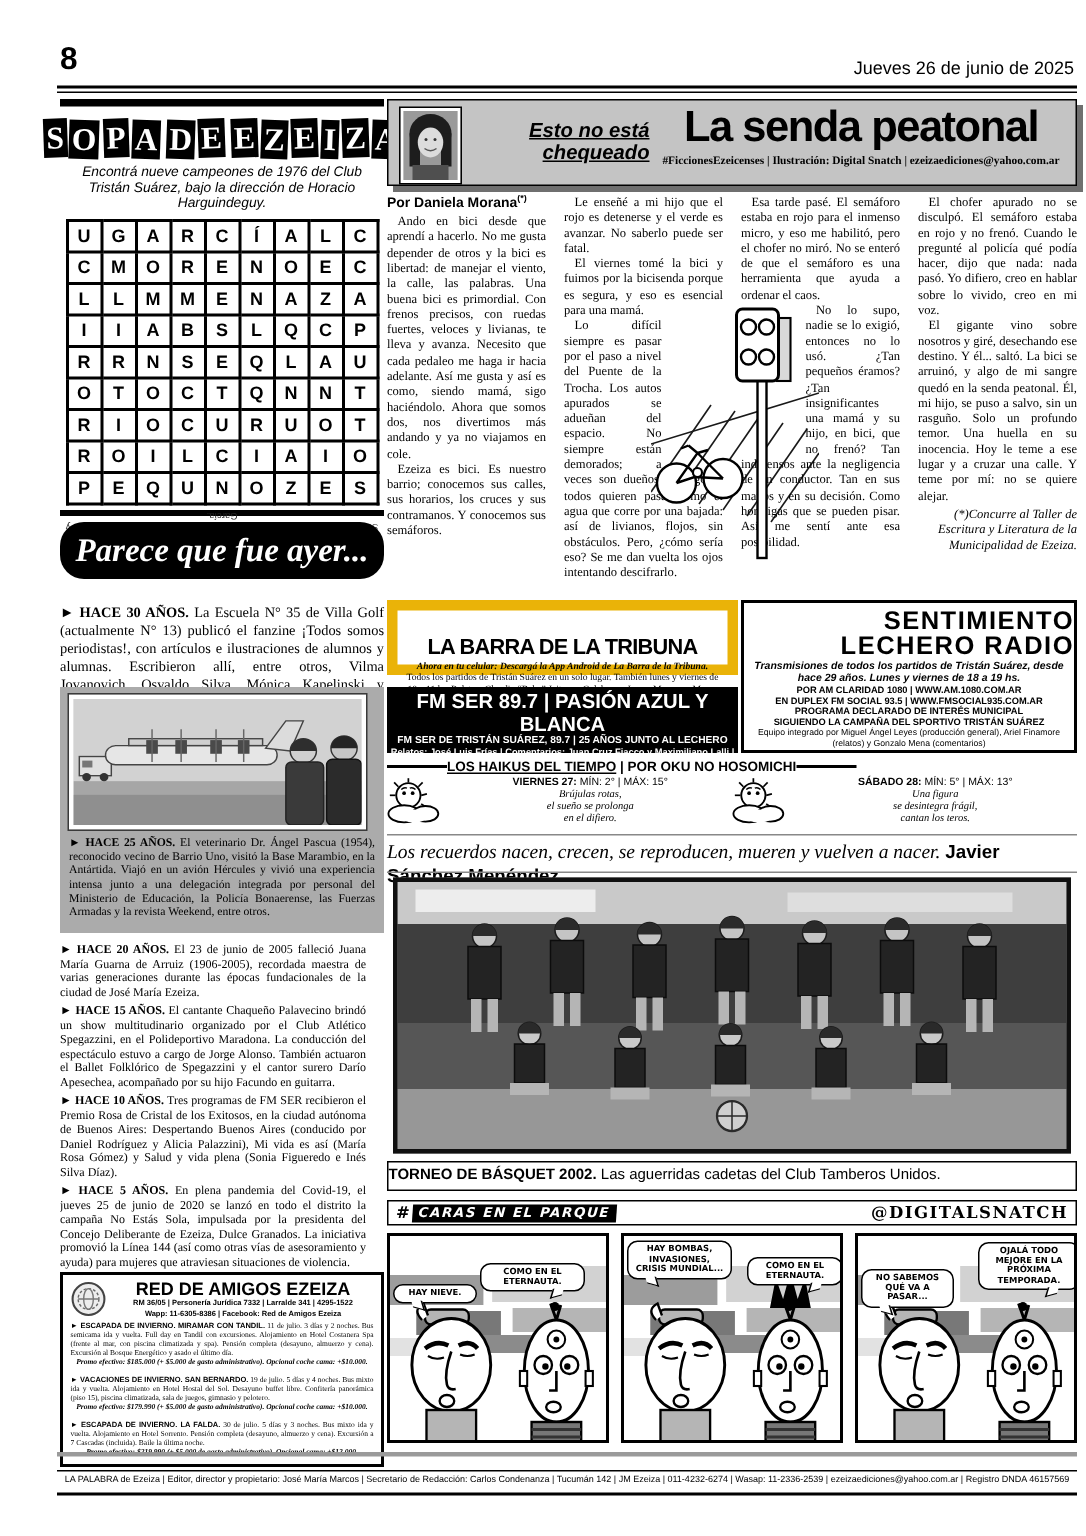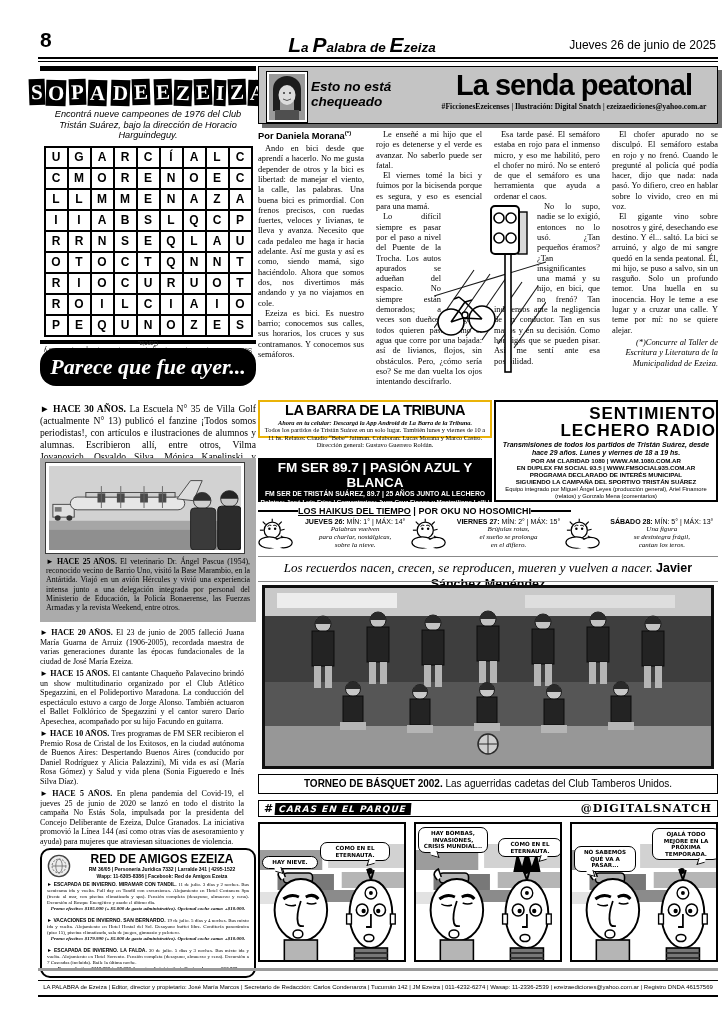--- a/index.html
+++ b/index.html
@@ -204,7 +204,6 @@
 <div class="page">
 
   <div class="abs pageno">8</div>
-  <div class="abs masthead"><span class="mi">L</span><span>a </span><span class="mi">P</span><span>alabra de </span><span class="mi">E</span><span>zeiza</span></div>
   <div class="abs dateline">Jueves 26 de junio de 2025</div>
   <div class="abs hdr-rule"></div>
 

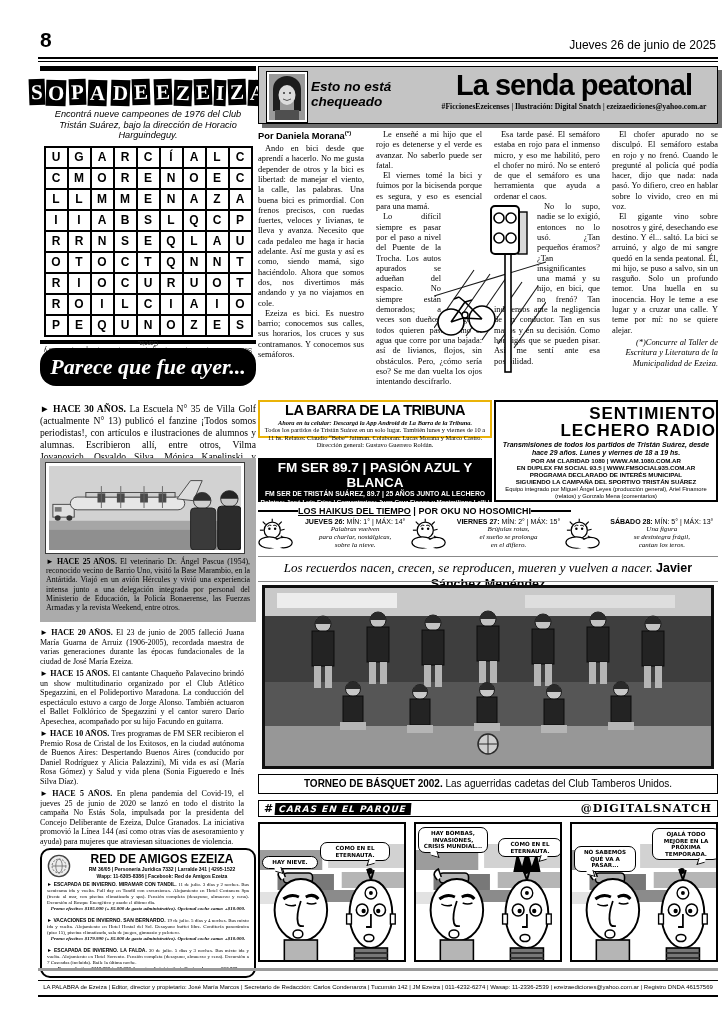--- a/index.html
+++ b/index.html
@@ -57,8 +57,8 @@
   .senda{left:258px;top:66px;width:460px;height:58px;background:#c4c4c4;border:1.5px solid #000;
          box-shadow:4px 4px 0 #6f6f6f;box-sizing:border-box;}
   .senda-photo{position:absolute;left:8px;top:5px;width:36px;height:46px;border:2px solid #fff;outline:1px solid #000;background:#999;}
-  .senda-kicker{position:absolute;left:52px;top:12px;width:122px;text-align:left;
-                font:bold italic 13.5px/15px "Liberation Sans",sans-serif;}
+  .senda-kicker{position:absolute;left:52px;top:12px;width:122px;text-align:right;
+                font:bold italic 13.5px/15px "Liberation Sans",sans-serif;text-decoration:underline;}
   .senda-titleblk{position:absolute;left:178px;top:2px;right:6px;text-align:center;}
   .senda-title{font:bold 29px/32px "Liberation Sans",sans-serif;letter-spacing:-1px;}
   .senda-sub{font:bold 7.6px "Liberation Serif",serif;margin-top:1px;}

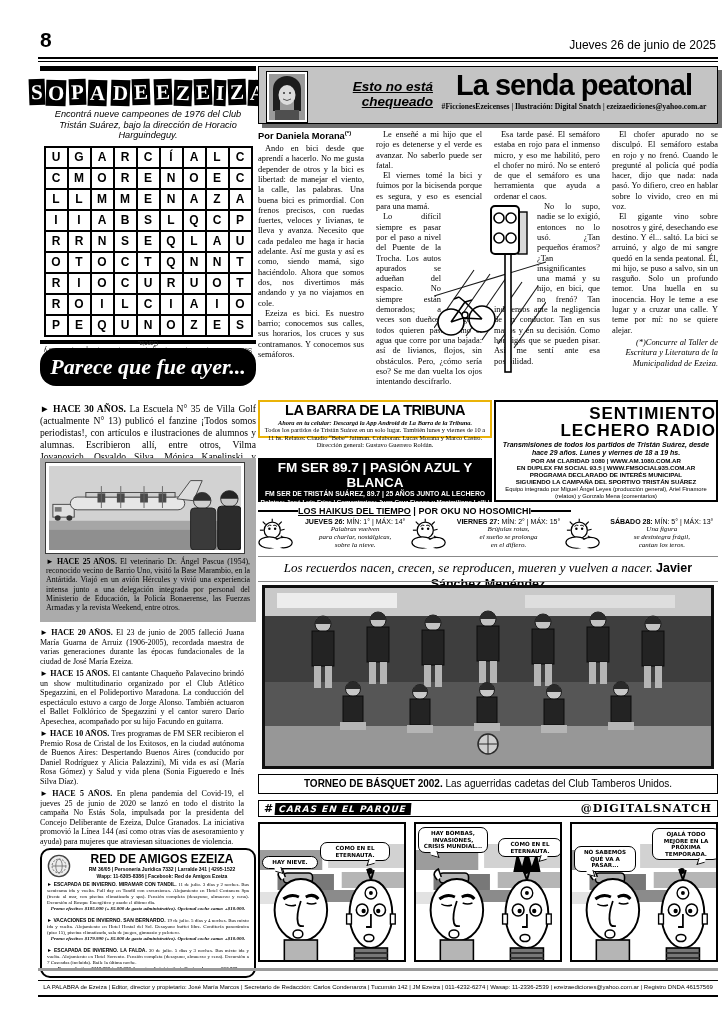--- a/index.html
+++ b/index.html
@@ -74,8 +74,8 @@
   .credit{font-style:italic;text-align:right;text-indent:0 !important;margin-top:2px !important;}
   .illus{position:absolute;left:176px;top:70px;width:112px;height:175px;}
 
-  .barra{left:258px;top:400px;width:234px;height:38px;border:2px solid #eab308;box-sizing:border-box;
-         padding:1px 4px;text-align:center;}
+  .barra{left:258px;top:400px;width:234px;height:38px;border:7px solid #eab308;box-sizing:border-box;
+         padding:18px 4px;text-align:center;}
   .barra-title{font:bold 14.5px/15px "Liberation Sans",sans-serif;letter-spacing:-0.5px;}
   .barra-lead{font:bold italic 6.4px/7.4px "Liberation Serif",serif;margin-top:1px;}
   .barra-body{font:6.4px/7.4px "Liberation Serif",serif;}

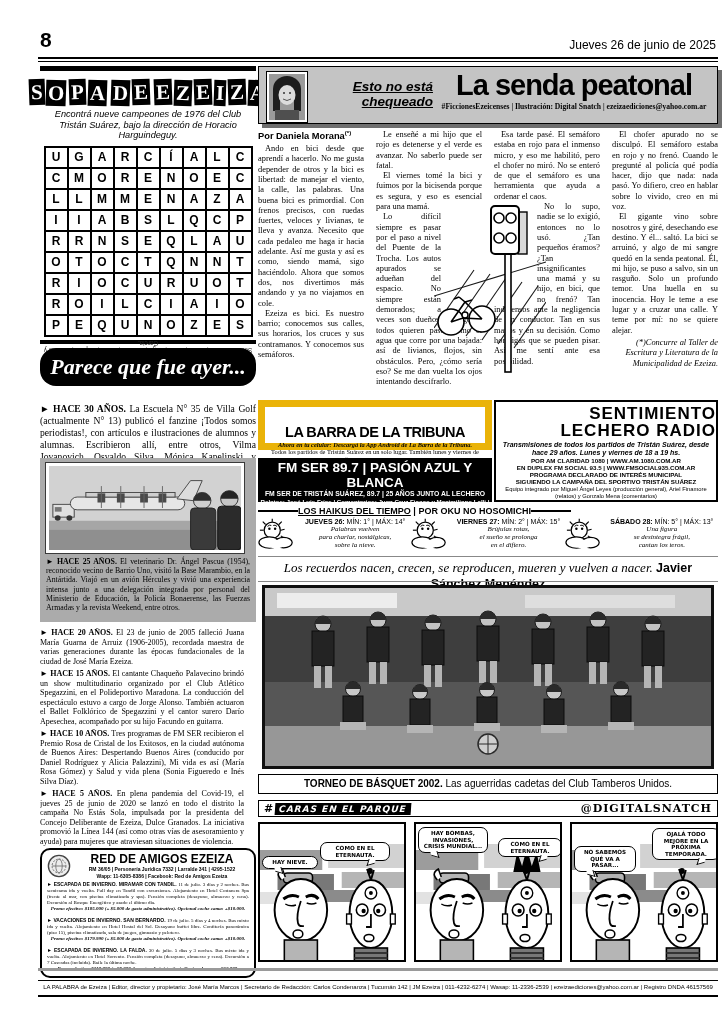--- a/index.html
+++ b/index.html
@@ -492,15 +492,6 @@
           <use href="#wicon"></use>
         </svg>
       <div class="wtxt">
-        <div class="wlabel"><b>JUEVES 26:</b> <span>MÍN: 1° | MÁX: 14°</span></div>
-        <div class="whaiku"><span>Palabras vuelven</span><br><span>para charlar, nostálgicas,</span><br><span>sobre la nieve.</span></div>
-      </div>
-    </div>
-    <div class="wday">
-      <svg width="38" height="32" viewBox="0 0 40 32">
-          <use href="#wicon"></use>
-        </svg>
-      <div class="wtxt">
         <div class="wlabel"><b>VIERNES 27:</b> <span>MÍN: 2° | MÁX: 15°</span></div>
         <div class="whaiku"><span>Brújulas rotas,</span><br><span>el sueño se prolonga</span><br><span>en el difiero.</span></div>
       </div>

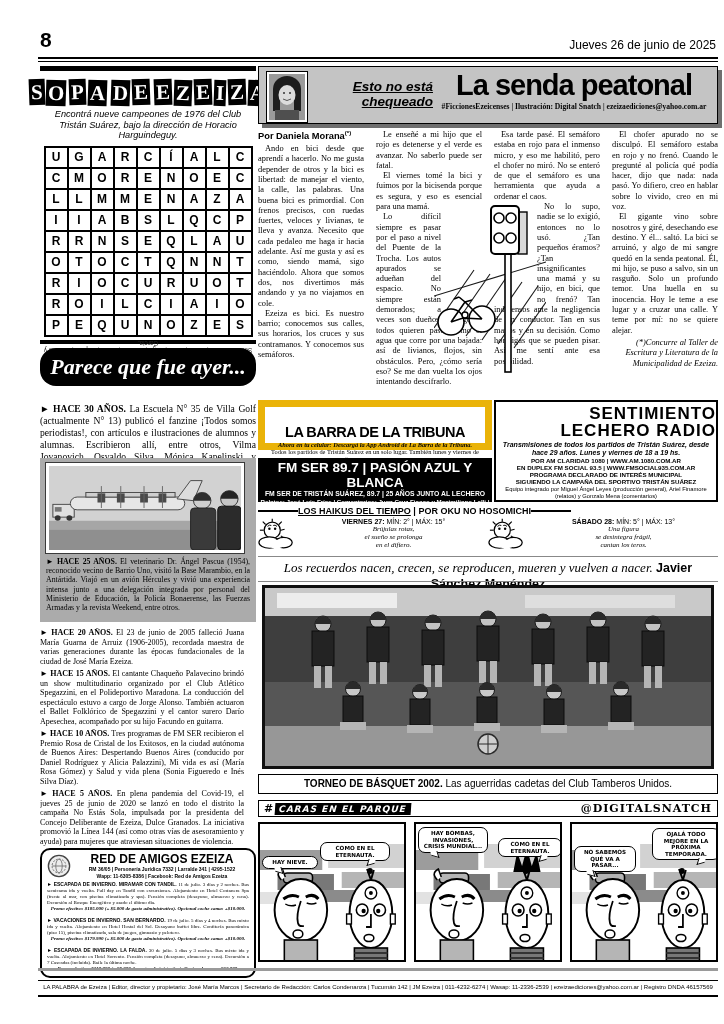--- a/index.html
+++ b/index.html
@@ -106,7 +106,7 @@
   .whaiku{font:italic 7px/7.9px "Liberation Serif",serif;margin-top:1px;}
 
   .rule{left:258px;width:460px;height:1px;background:#888;}
-  .quote{left:258px;top:560px;width:460px;text-align:center;font:italic 13px "Liberation Serif",serif;}
+  .quote{left:258px;top:560px;width:460px;font:italic 13px "Liberation Serif",serif;}
   .quote .qauthor{font:bold 12.5px "Liberation Sans",sans-serif;font-style:normal;}
 
   .teamphoto{left:262px;top:585px;width:452px;height:184px;border:3px solid #101010;box-sizing:border-box;background:#6b6b6b;}

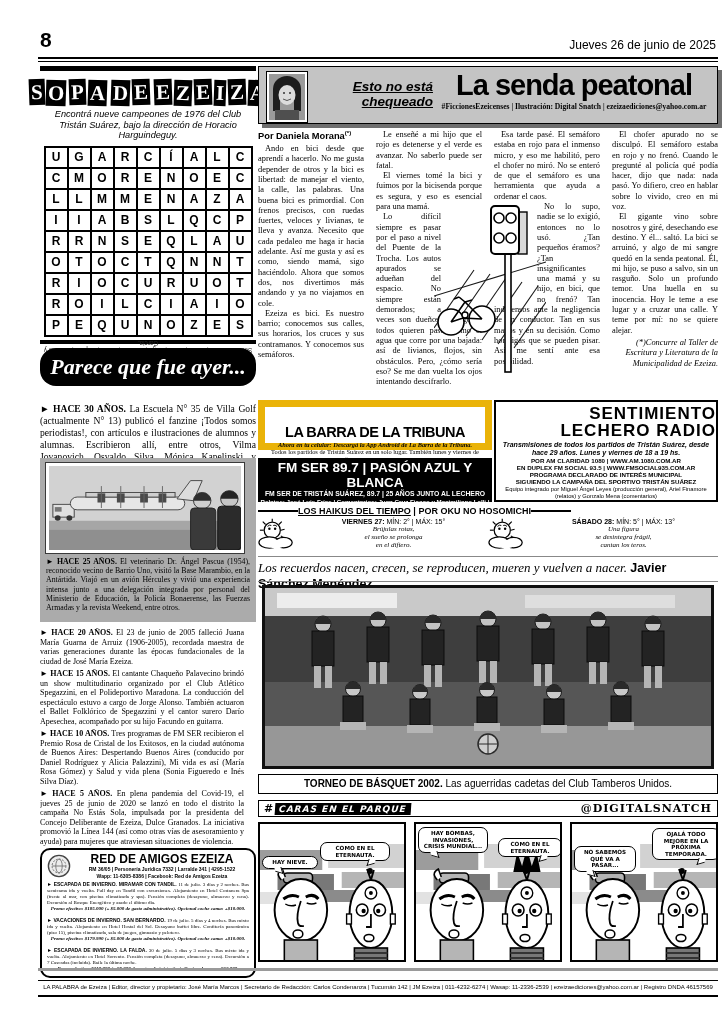--- a/index.html
+++ b/index.html
@@ -111,7 +111,7 @@
 
   .teamphoto{left:262px;top:585px;width:452px;height:184px;border:3px solid #101010;box-sizing:border-box;background:#6b6b6b;}
   .capbox{left:258px;top:774px;width:460px;height:20px;border:1.5px solid #000;box-sizing:border-box;
-          text-align:center;font:10px/17px "Liberation Sans",sans-serif;}
+          text-align:left;font:10px/17px "Liberation Sans",sans-serif;}
   .capbox b{font-size:10px;}
 
   .comichdr{left:258px;top:800px;width:460px;height:17px;border:1.5px solid #000;box-sizing:border-box;

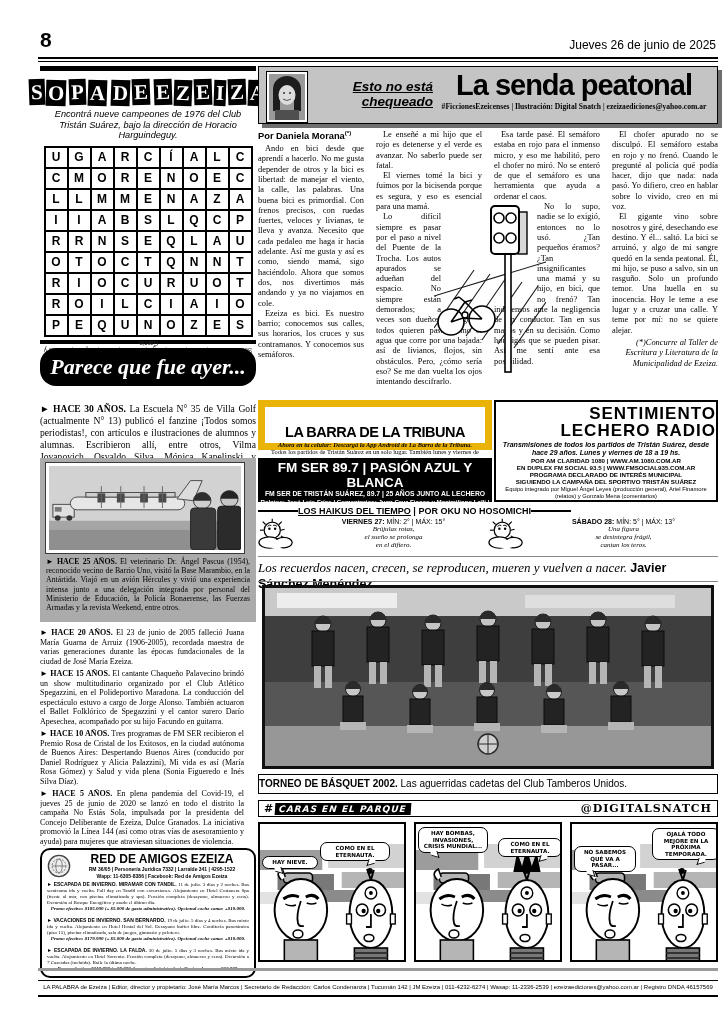--- a/index.html
+++ b/index.html
@@ -42,7 +42,7 @@
   .hacelist{left:40px;top:628px;width:216px;height:218px;overflow:hidden;}
   .hacelist p{margin:0 12px 3px 0;font-size:8px;line-height:9.5px;text-align:justify;}
 
-  .redbox{left:40px;top:848px;width:216px;height:130px;border:2px solid #000;border-radius:10px;
+  .redbox{left:40px;top:848px;width:216px;height:130px;border:2px solid #000;border-radius:0;
           box-sizing:border-box;padding:3px 5px;overflow:hidden;}
   .red-head{display:flex;align-items:center;gap:4px;}
   .red-headtxt{flex:1;text-align:center;}

